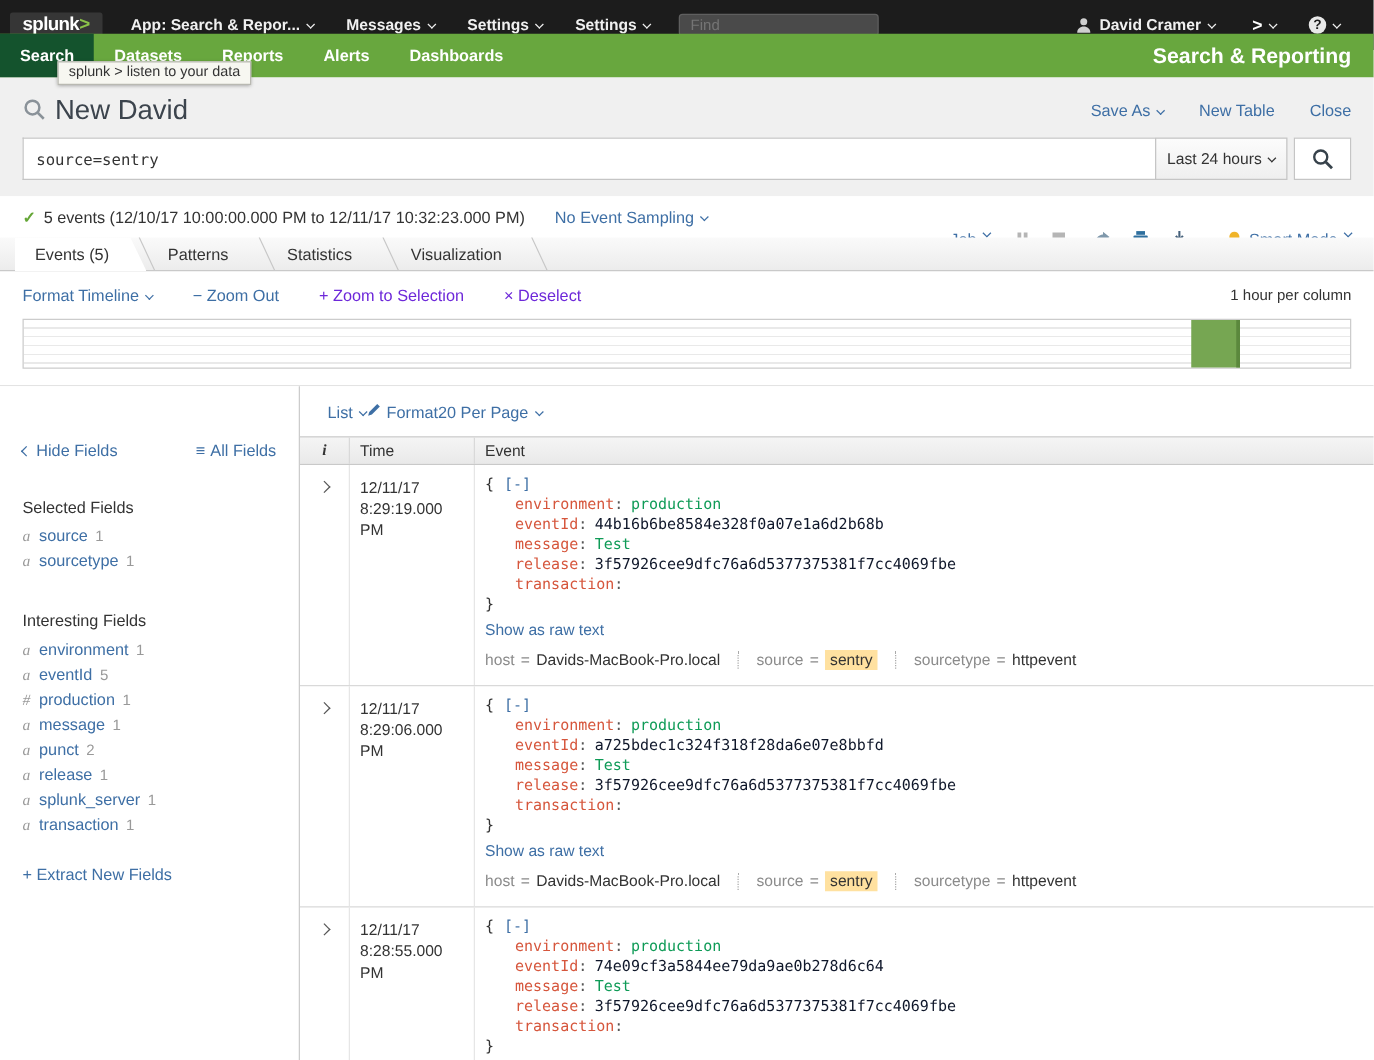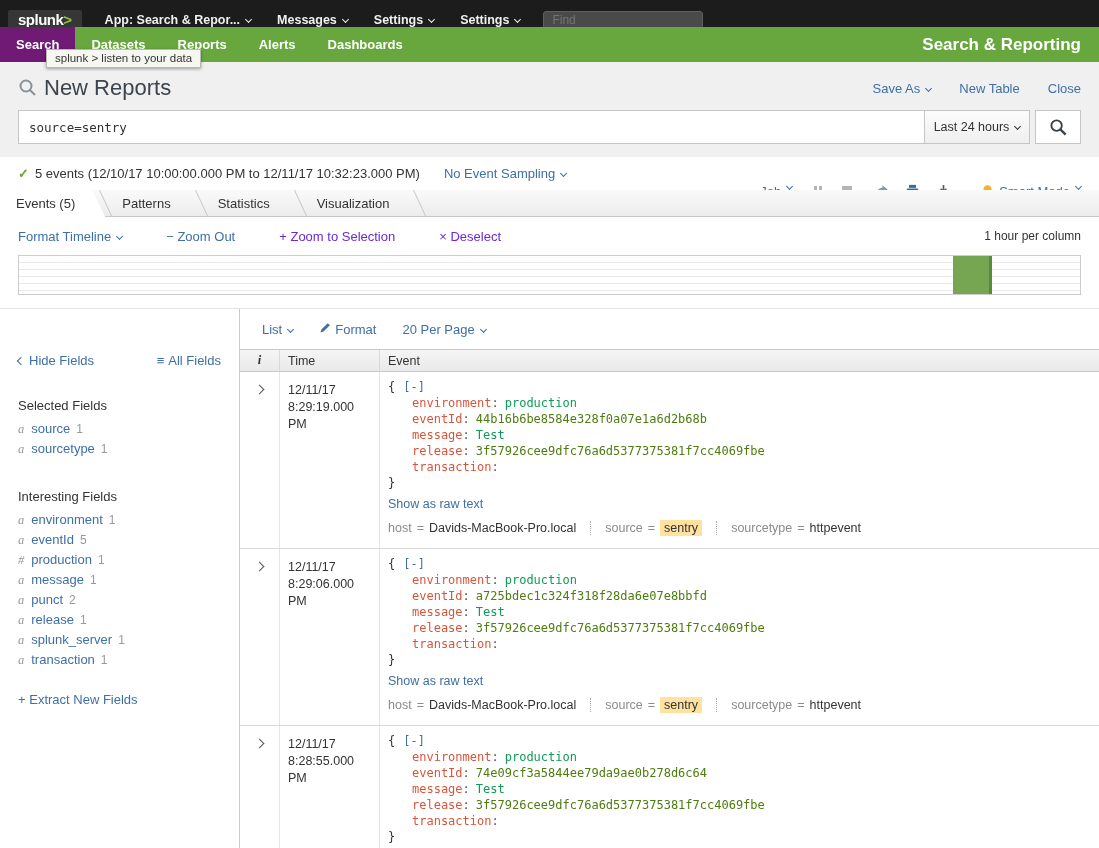--- a/index.html
+++ b/index.html
@@ -128,6 +128,24 @@
       <span class="cv cv-sm"></span>
     </div>
   <input id="find-input" placeholder="Find" style="">
+  <div id="topbar-right">
+    <div class="topitem">
+      <svg class="icon-svg" width="14" height="14" viewBox="0 0 16 16">
+          <circle cx="8" cy="5" r="3.2" fill="#cfcfcf"></circle>
+          <path d="M2 15c0-3.4 2.7-5.6 6-5.6s6 2.2 6 5.6z" fill="#cfcfcf"></path>
+        </svg>
+      <span style="margin-left:6px">David Cramer</span>
+        <span class="cv cv-sm"></span>
+    </div>
+    <div class="topitem">
+        <span id="prompt-icon">&gt;</span>
+        <span class="cv cv-sm"></span>
+      </div>
+    <div class="topitem">
+        <span id="help-icon">?</span>
+        <span class="cv cv-sm"></span>
+      </div>
+  </div>
 </div>
 
 <div id="greennav">

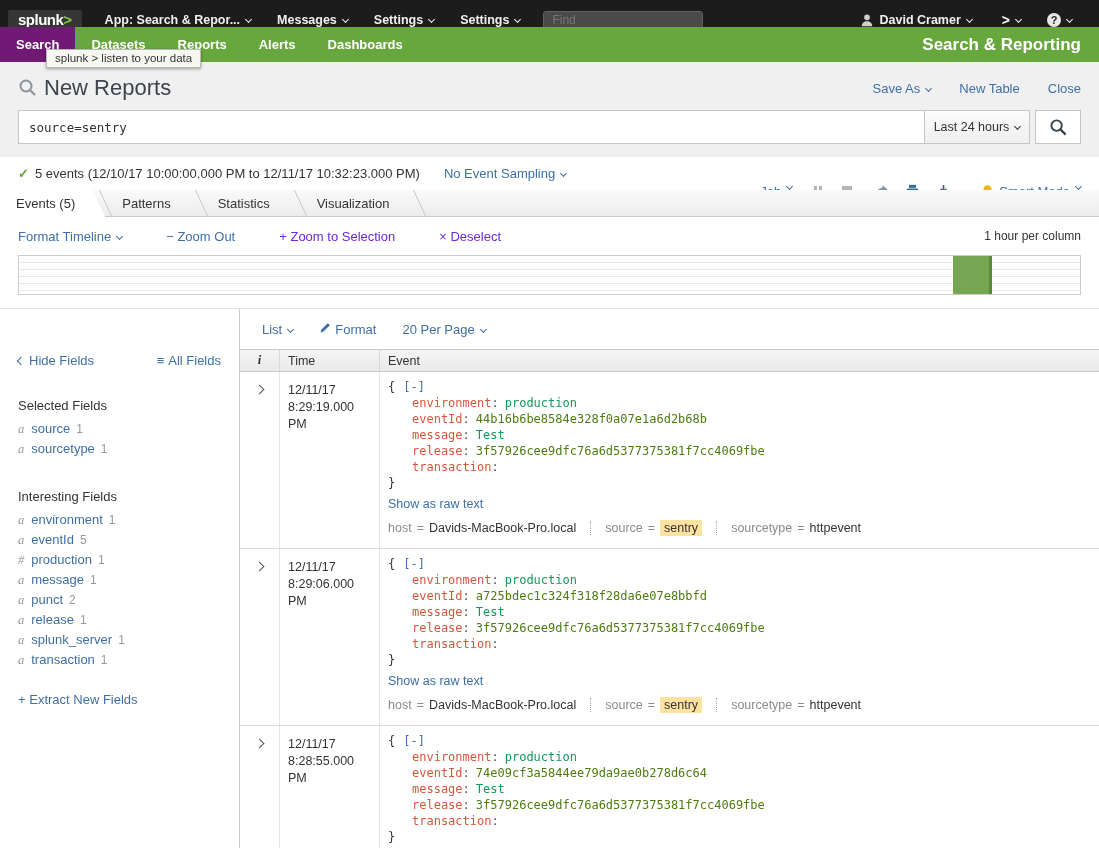--- a/index.html
+++ b/index.html
@@ -31,7 +31,7 @@
   
   #greennav { position:absolute; left:0; top:27px; width:1099px; height:35px; background:#68a73e; display:flex; align-items:stretch; }
   .navitem { display:flex; align-items:center; padding:0 16px; color:#fff; font-weight:bold; font-size:13px; cursor:pointer; }
-  .navitem.active { background:#701a75; }
+  .navitem.active { background:#14532d; }
   #app-title { margin-left:auto; display:flex; align-items:center; padding-right:18px; color:#fff; font-size:17px; font-weight:bold; }
   #tooltip { position:absolute; left:46px; top:49px; z-index:30; background:#f7f7f1; border:1px solid #b9b9b2; box-shadow:0 1px 3px rgba(0,0,0,0.35); padding:2px 8px 3px 8px; font-size:11.5px; color:#333; white-space:nowrap; }
 

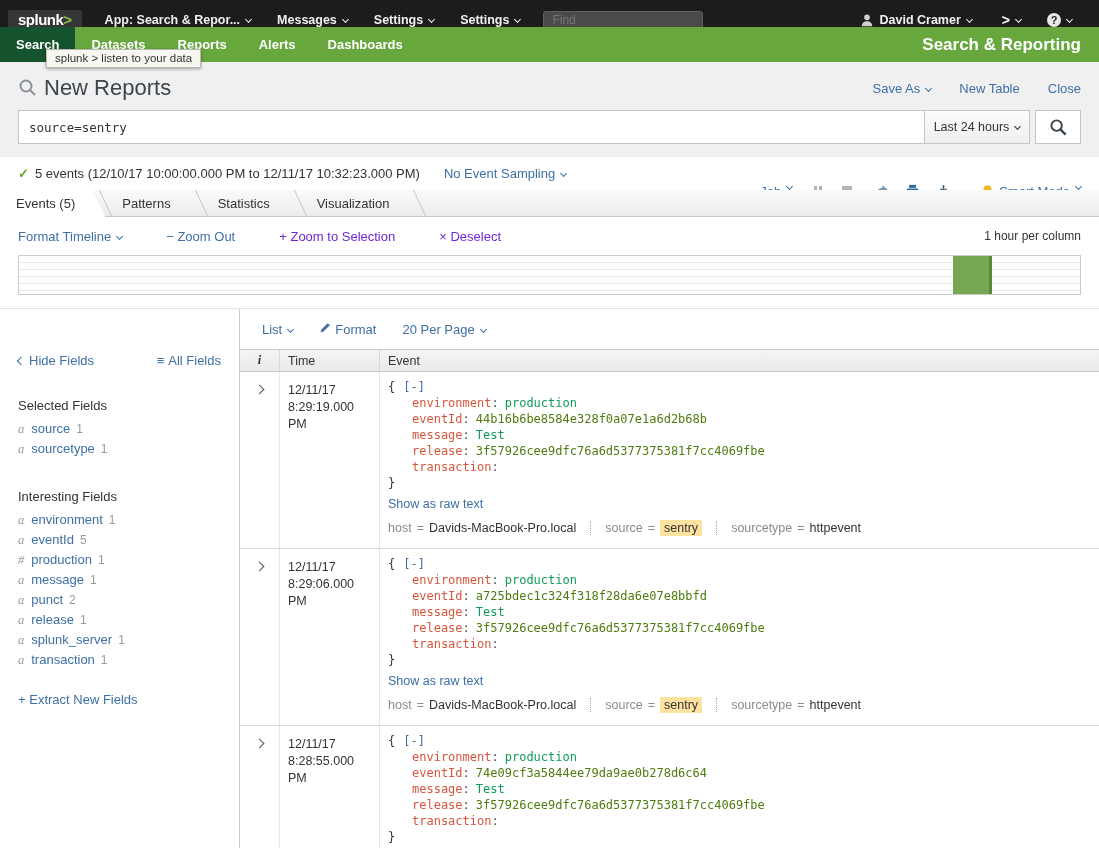--- a/index.html
+++ b/index.html
@@ -176,7 +176,7 @@
         <circle cx="8" cy="8" r="5.5" fill="none" stroke="#8a9299" stroke-width="2"></circle>
         <line x1="12.2" y1="12.2" x2="17" y2="17" stroke="#8a9299" stroke-width="2"></line>
       </svg>
-    <span id="page-title">New Reports</span>
+    <span id="page-title">New David</span>
     <div id="header-links">
       <span class="link"><span>Save As</span><span class="cv cv-sm"></span></span>
       <span class="link">New Table</span>

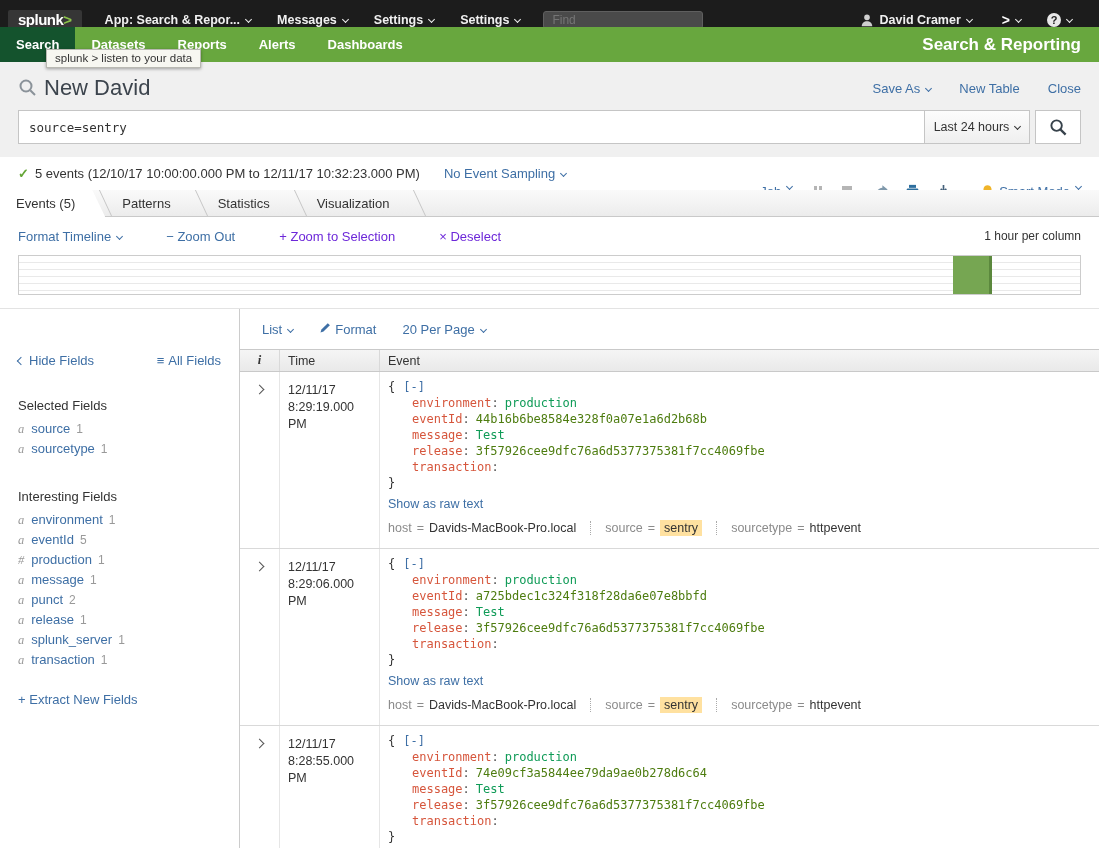--- a/index.html
+++ b/index.html
@@ -55,7 +55,7 @@
   #stop-icon { display:inline-block; width:10px; height:10px; background:#b5b5b5; }
 
   
-  #tabbar { position:absolute; left:0; top:190px; width:1099px; height:27px; background:linear-gradient(#fafafa,#ececec); border-bottom:1px solid #c9c9c9; display:flex; align-items:stretch; }
+  #tabbar { position:absolute; left:0; top:190px; width:1099px; height:27px; background:linear-gradient(#fafafa,#ececec); border-bottom:1px solid #c9c9c9; display:flex; align-items:stretch; padding-left:12px; }
   .tab { display:flex; align-items:center; padding:0 30px 0 16px; font-size:13px; color:#333; cursor:pointer; position:relative; }
   .tab.active { background:#fff; clip-path:polygon(0 0, calc(100% - 13px) 0, 100% 100%, 0 100%); margin-bottom:-1px; }
   .tabsep { width:1px; background:#c6c6c6; transform:skewX(25deg); }

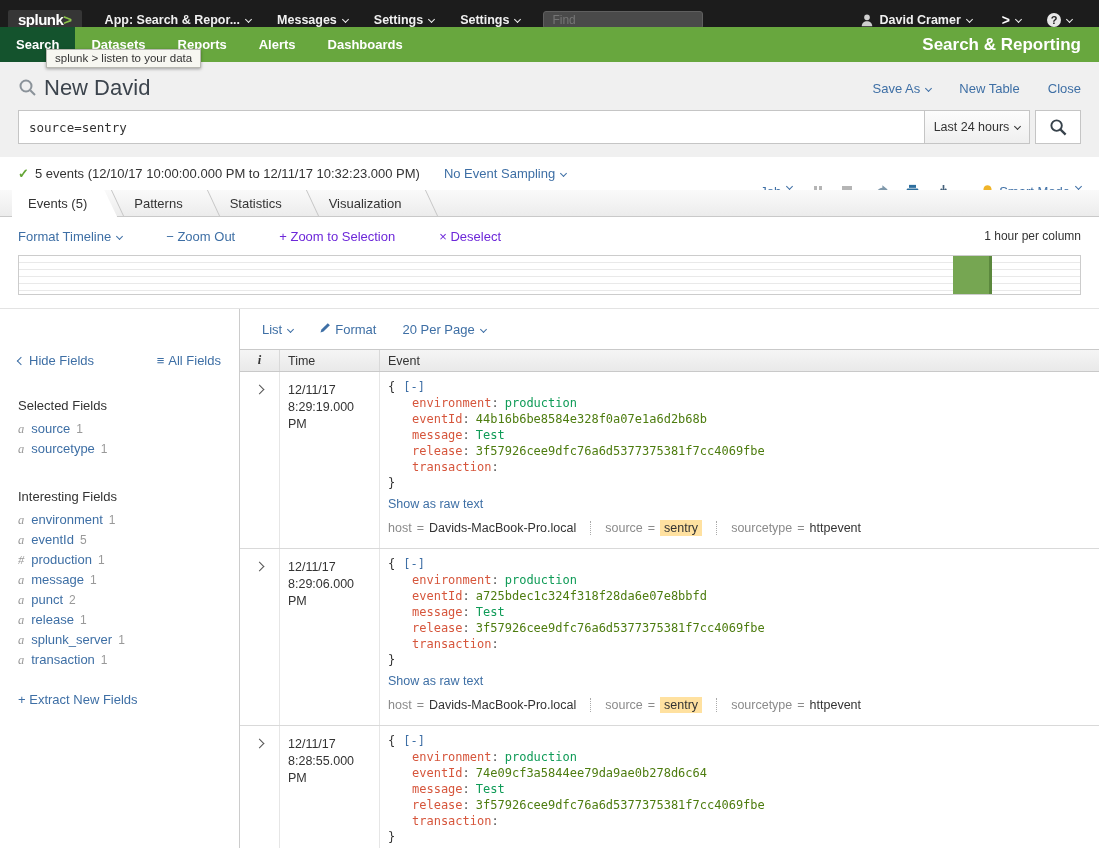--- a/index.html
+++ b/index.html
@@ -61,7 +61,7 @@
   .tabsep { width:1px; background:#c6c6c6; transform:skewX(25deg); }
 
   
-  #tlcontrols { position:absolute; left:0; top:217px; width:1099px; height:38px; display:flex; align-items:center; padding:0 18px; font-size:13px; gap:44px; }
+  #tlcontrols { position:absolute; left:0; top:217px; width:1099px; height:38px; display:flex; align-items:center; padding:0 18px; font-size:13px; gap:32px; }
   #tl-scale { margin-left:auto; color:#333; font-size:12px; }
   #tlbox { position:absolute; left:18px; top:255px; width:1063px; height:40px; border:1px solid #ccc; background:repeating-linear-gradient(to bottom, #ffffff 0px, #ffffff 6px, #e9e9e9 6px, #e9e9e9 7px); }
   #tlbar { position:absolute; left:934px; top:0; bottom:0; width:39px; background:#76a652; border-right:3px solid #5b883d; cursor:pointer; }

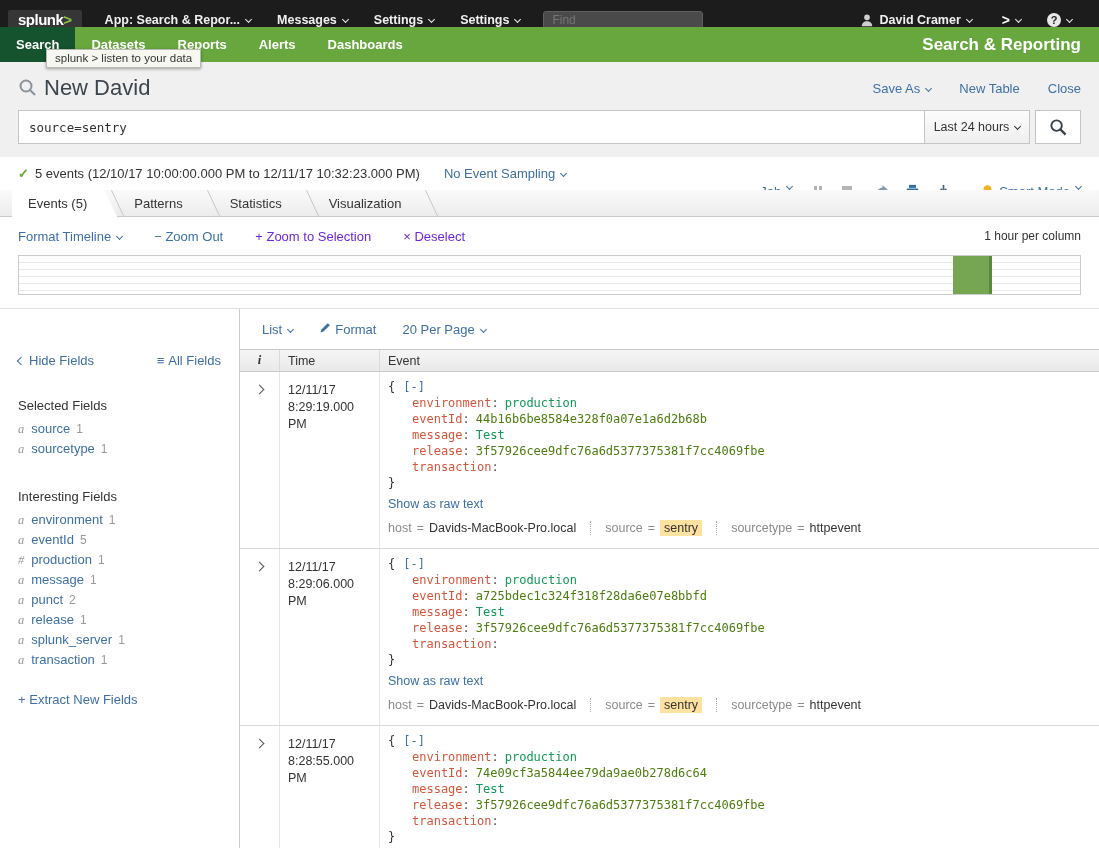--- a/index.html
+++ b/index.html
@@ -79,7 +79,7 @@
 
   
   #eventspanel { position:absolute; left:240px; top:309px; width:859px; height:539px; background:#fff; }
-  #evcontrols { height:40px; display:flex; align-items:center; gap:26px; padding-left:22px; font-size:13px; }
+  #evcontrols { height:40px; display:flex; align-items:center; padding-left:22px; font-size:13px; }
   #evheader { display:grid; grid-template-columns:40px 100px 1fr; height:23px; background:linear-gradient(#f5f5f5,#e9e9e9); border-top:1px solid #c9c9c9; border-bottom:1px solid #c9c9c9; font-size:12.5px; color:#333; }
   #evheader > div { display:flex; align-items:center; padding:0 8px; border-right:1px solid #d9d9d9; }
   #evheader > div:last-child { border-right:none;text-align:center; }

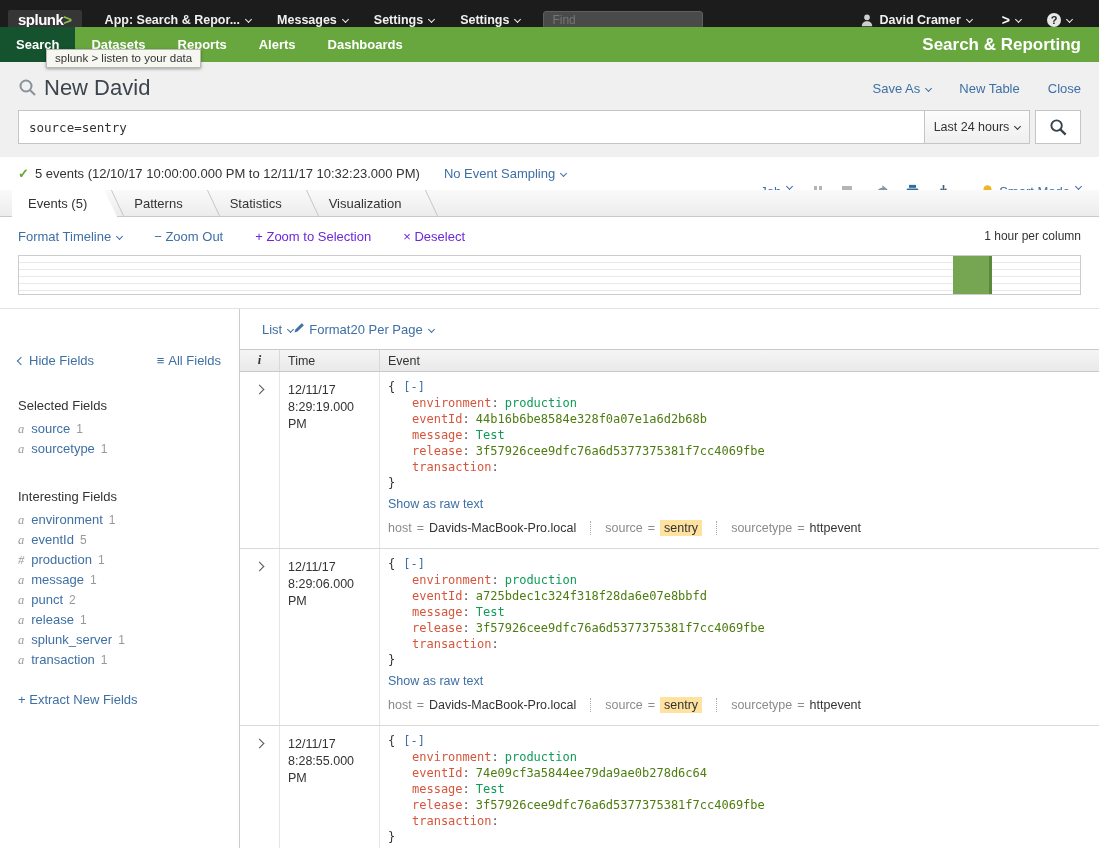--- a/index.html
+++ b/index.html
@@ -95,7 +95,7 @@
   .jkey { color:#d6563c; }
   .jcolon { color:#555; }
   .jv-green { color:#0f9b57; margin-left:6px; }
-  .jv-teal { color:#4d7c0f; margin-left:6px; }
+  .jv-teal { color:#0f172a; margin-left:6px; }
   .brace { color:#333; }
   .collapse { color:#3e6fa5; cursor:pointer; margin-left:8px; }
   .showraw { display:inline-block; margin-top:6px; font-size:12.5px; }

